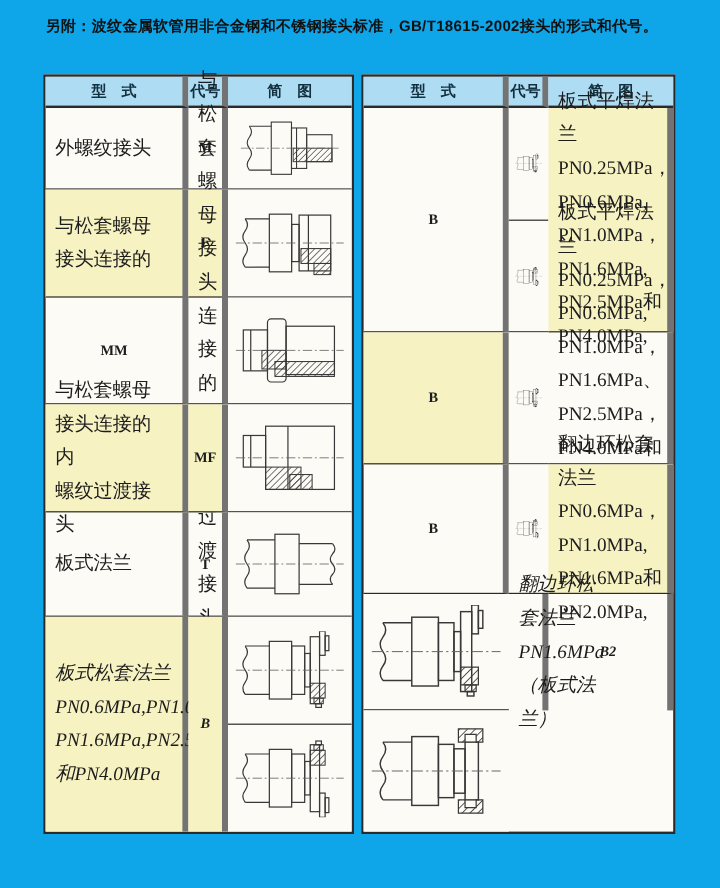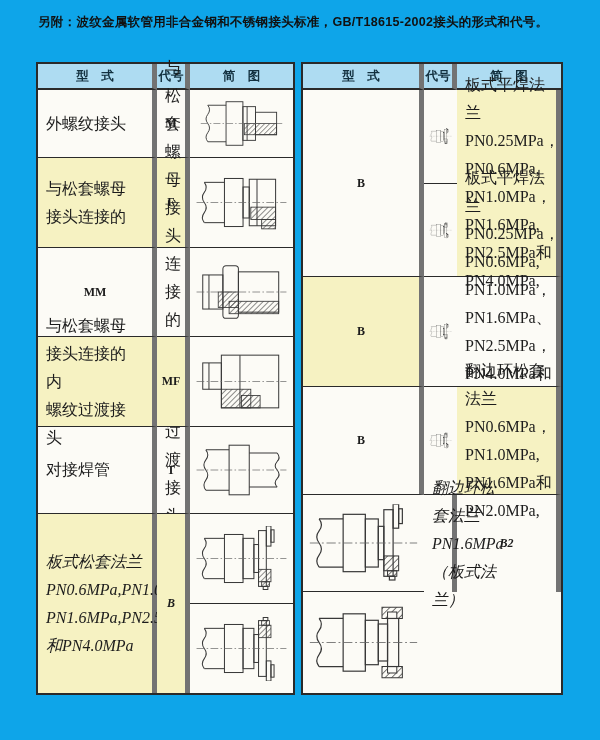--- a/index.html
+++ b/index.html
@@ -203,7 +203,7 @@
         </svg>
     </div>
 
-    <div class="c tp">对接焊管</div>
+    <div class="c tp">板式法兰</div>
     <div class="c cd">T</div>
     <div class="c dg lastcol">
       <svg viewBox="0 0 120 84">

